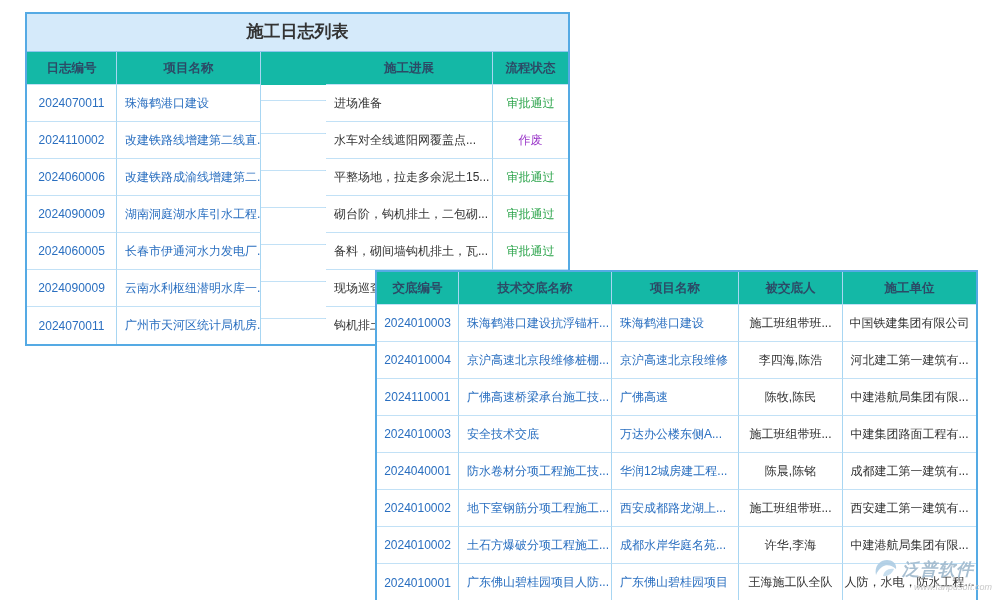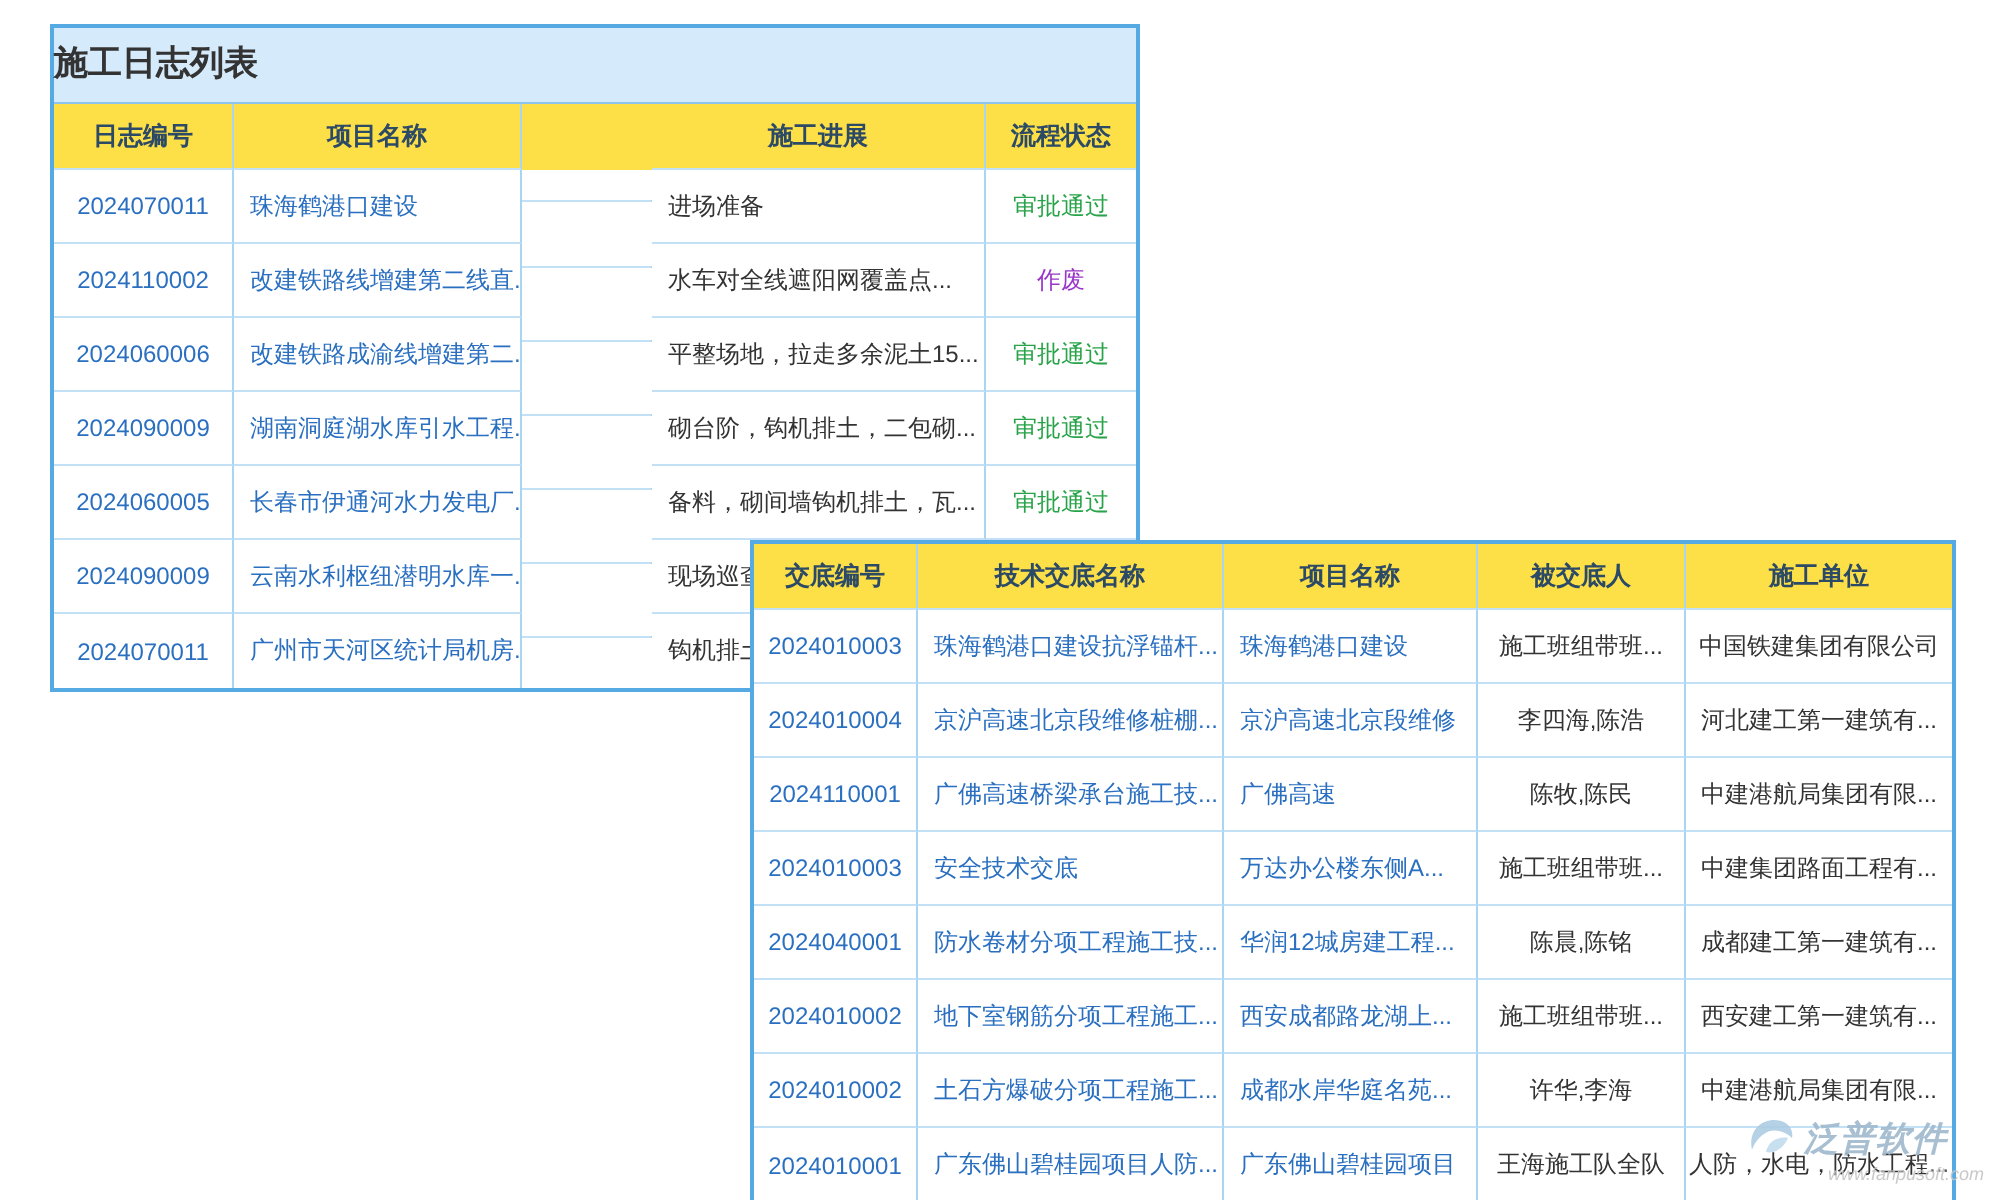--- a/index.html
+++ b/index.html
@@ -10,7 +10,7 @@
   }
   .card{position:absolute;background:#ffffff;border:2px solid #55aae4;}
   .title{
-    height:38px;line-height:36px;text-align:left;background:#d5eafa;
+    height:38px;line-height:36px;text-align:center;background:#d5eafa;
     font-size:17px;font-weight:bold;color:#333333;border-bottom:1px solid #8cc6ee;
   }
   .row{display:flex;height:37px;}

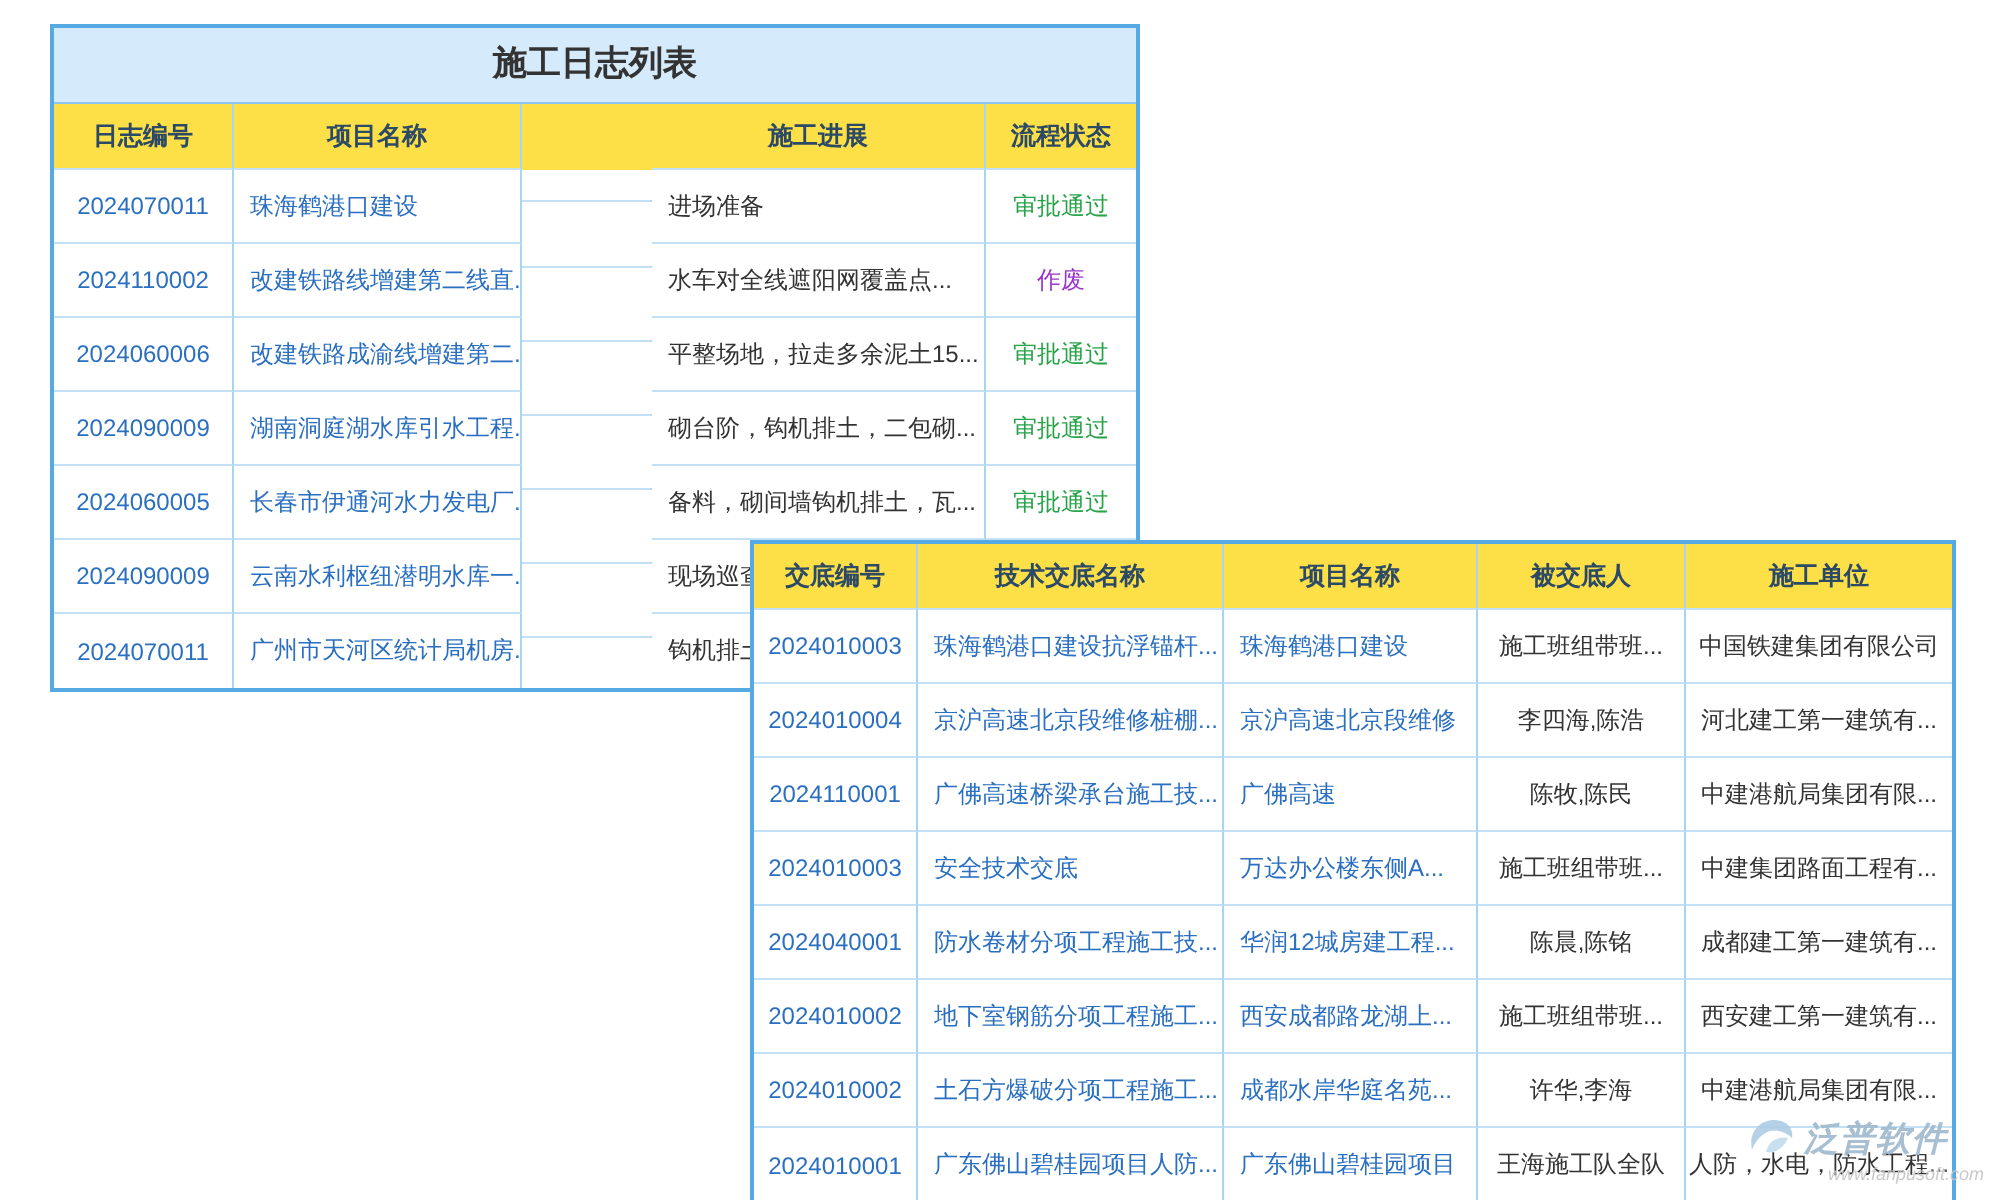--- a/index.html
+++ b/index.html
@@ -14,7 +14,7 @@
     font-size:17px;font-weight:bold;color:#333333;border-bottom:1px solid #8cc6ee;
   }
   .row{display:flex;height:37px;}
-  .row.head{height:33px;background:#fde047;}
+  .row.head{height:33px;background:#14b8a6;}
   .cell{
     flex:none;display:flex;align-items:center;justify-content:center;
     font-size:12px;color:#333333;border-right:1px solid #a8d6f2;

